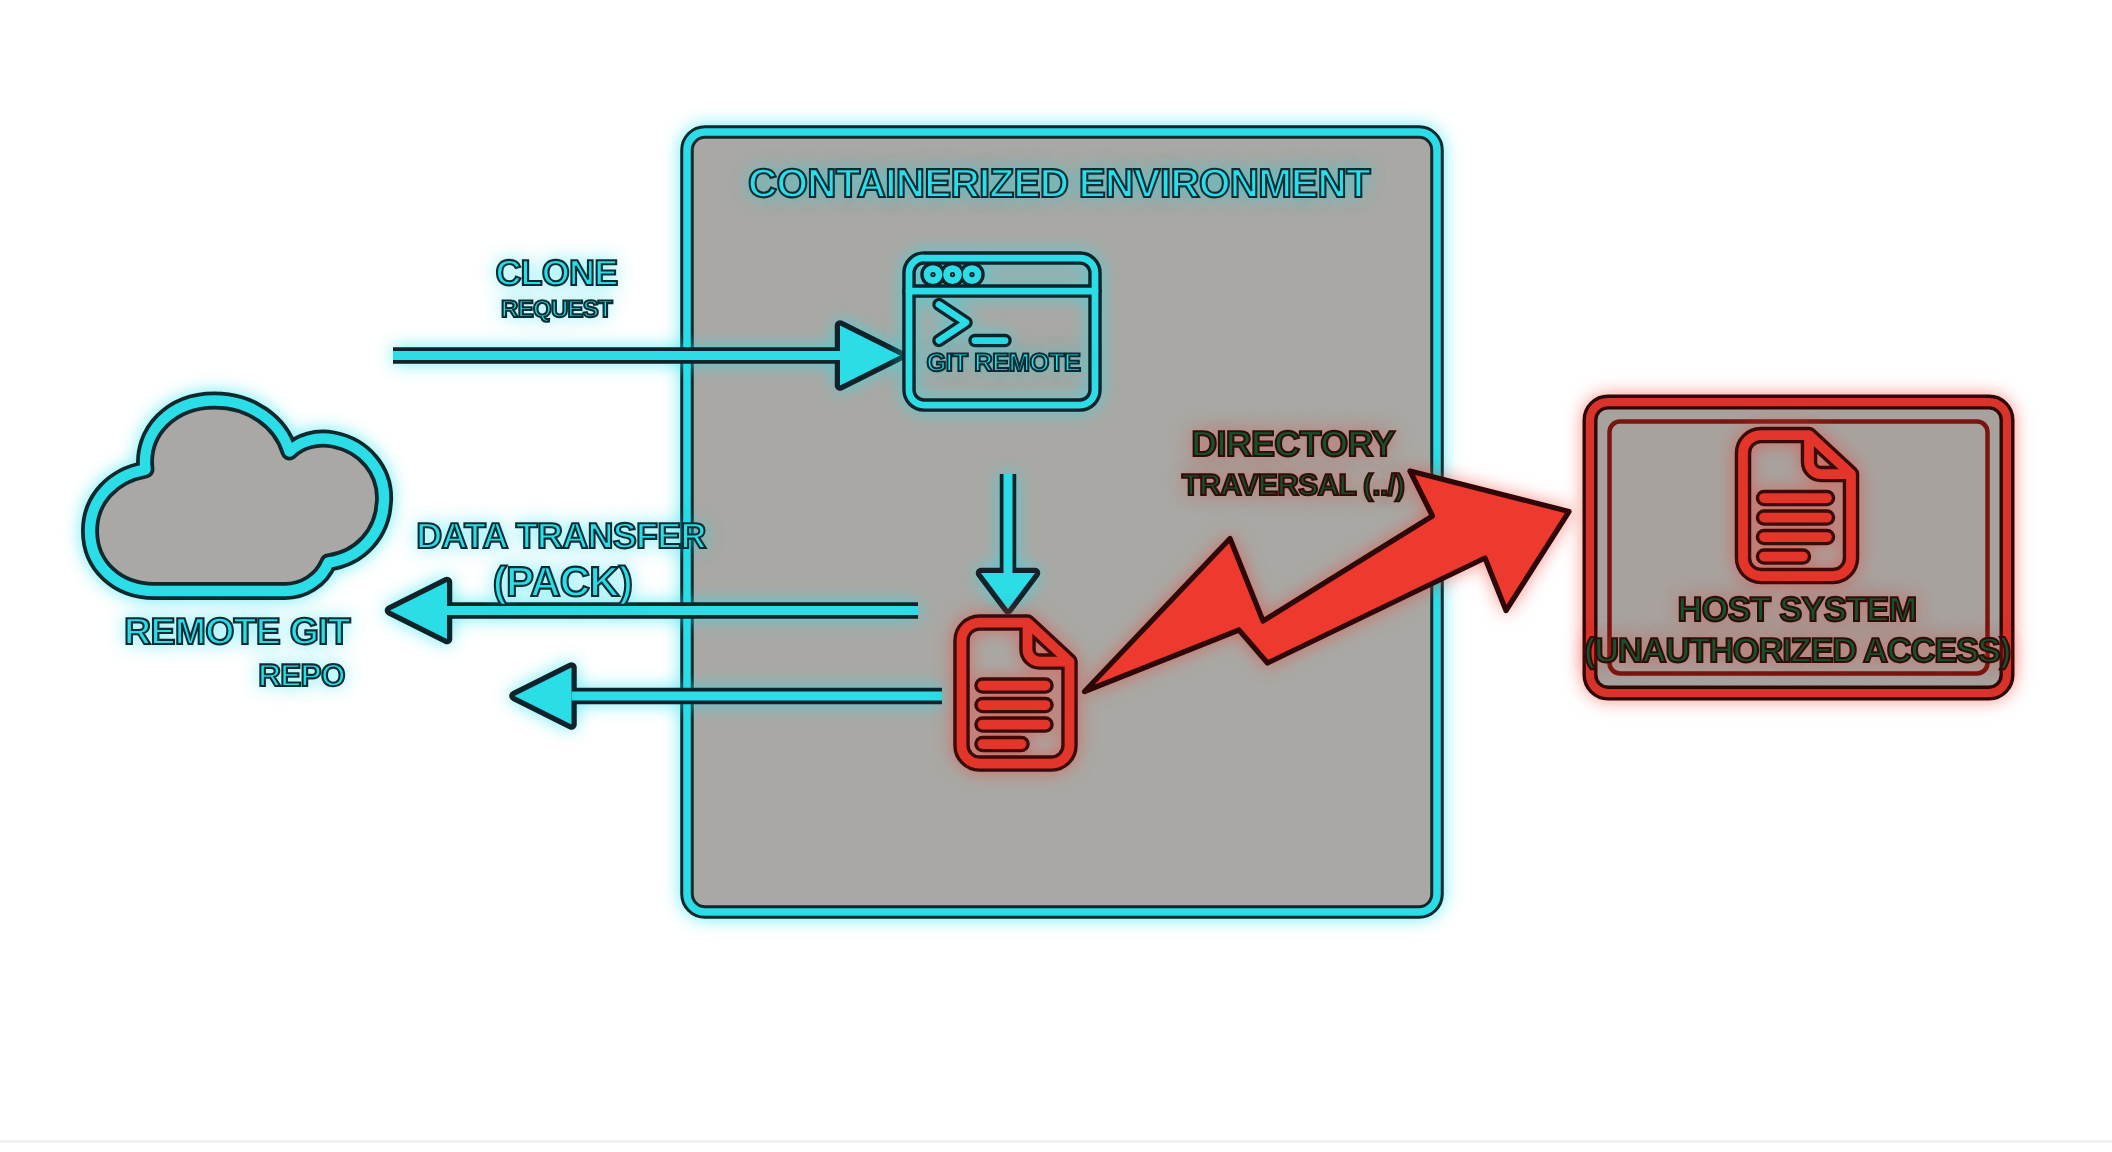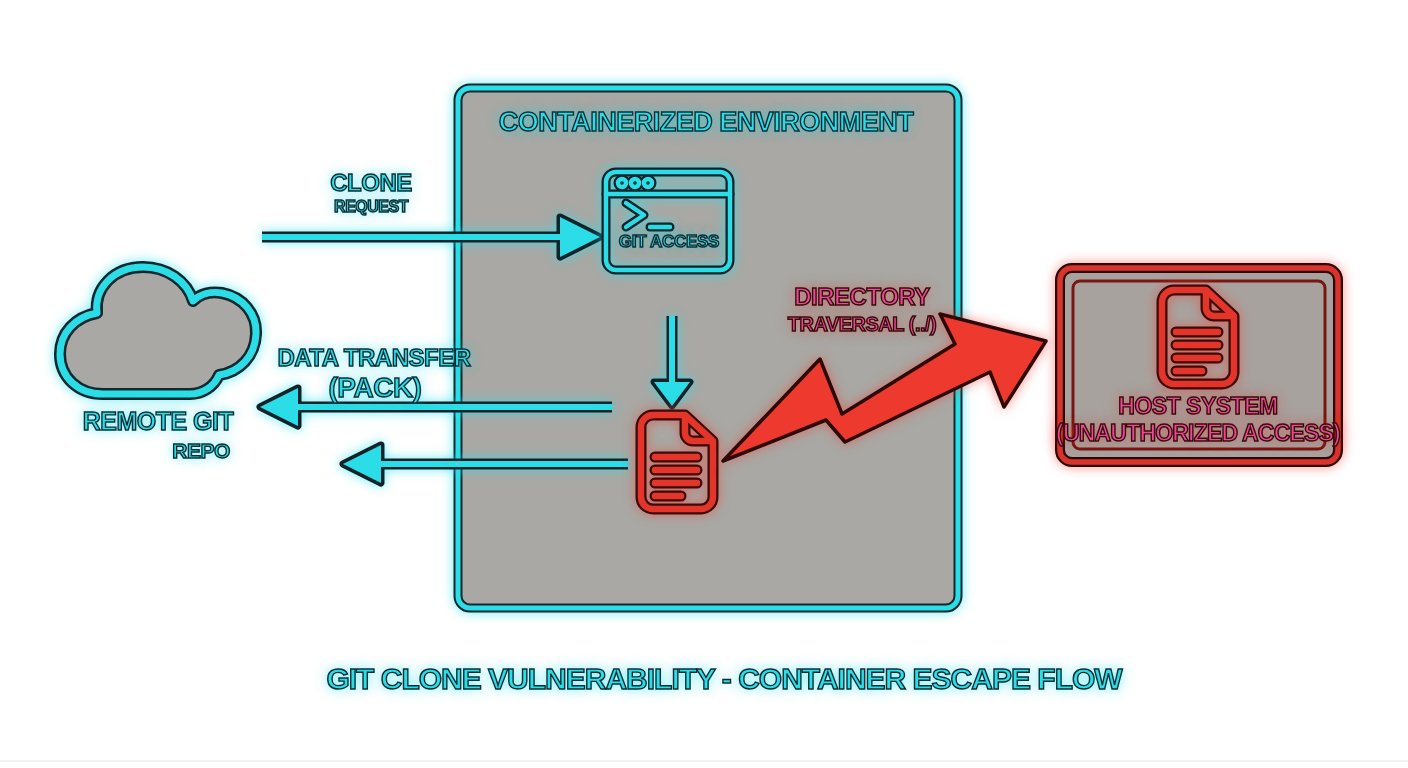--- a/index.html
+++ b/index.html
@@ -143,7 +143,7 @@
   <div class="lbl cy" style="left:371px;top:171px;font-size:24px;">CLONE</div>
   <div class="lbl cy" style="left:371px;top:199px;font-size:16px;">REQUEST</div>
 
-  <div class="lbl cy" style="left:669px;top:233px;font-size:17px;letter-spacing:-0.3px;">GIT ACCESS</div>
+  <div class="lbl cy" style="left:669px;top:233px;font-size:17px;letter-spacing:-0.3px;">GIT REMOTE</div>
 
 
   <div class="lbl rd" style="left:862px;top:285px;font-size:24px;">DIRECTORY</div>

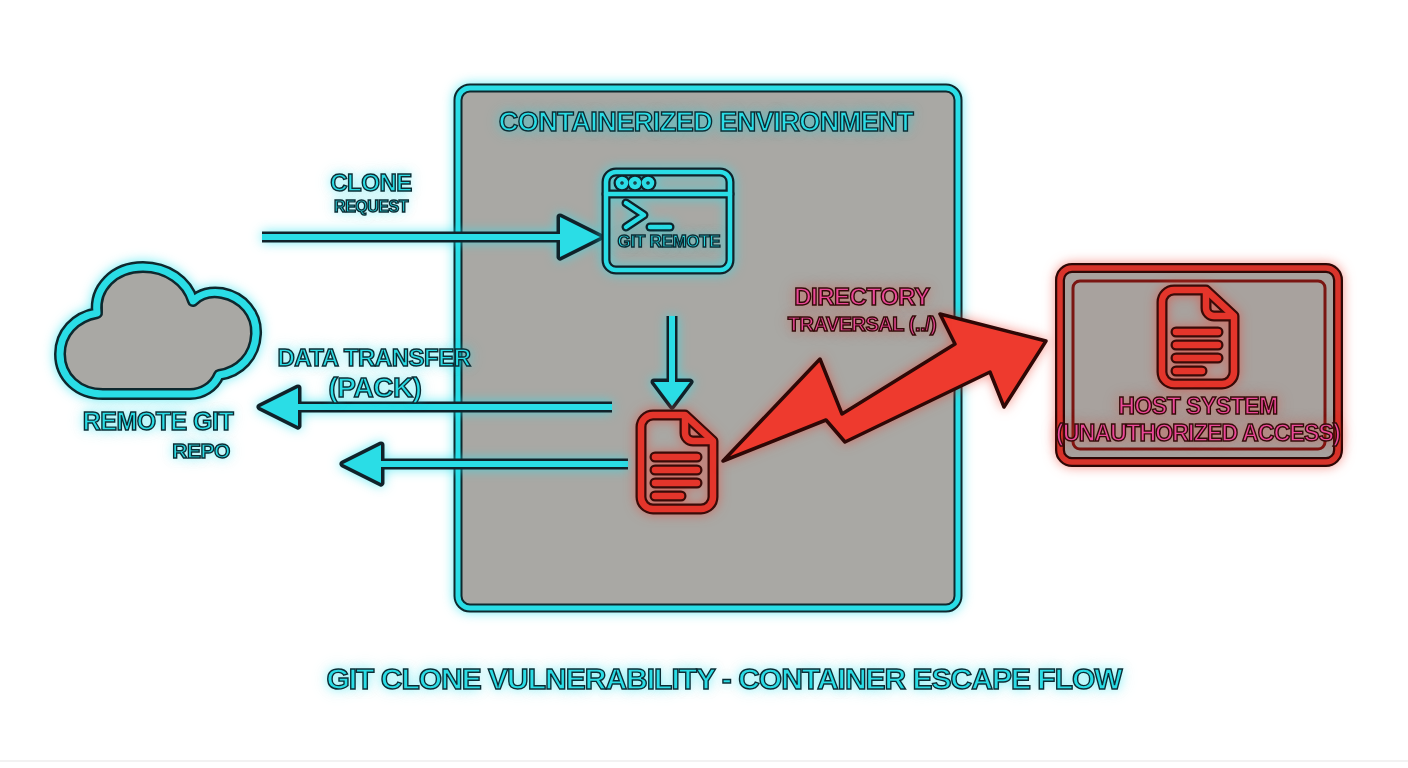--- a/index.html
+++ b/index.html
@@ -25,7 +25,7 @@
     text-shadow:0 0 10px rgba(0,225,240,.50), 0 0 18px rgba(0,225,240,.30);
   }
   .rd{
-    color:#ec4899;
+    color:#14532d;
     -webkit-text-stroke:1.4px #330b08;
     text-shadow:0 0 10px rgba(235,60,45,.45), 0 0 18px rgba(235,60,45,.25);
   }

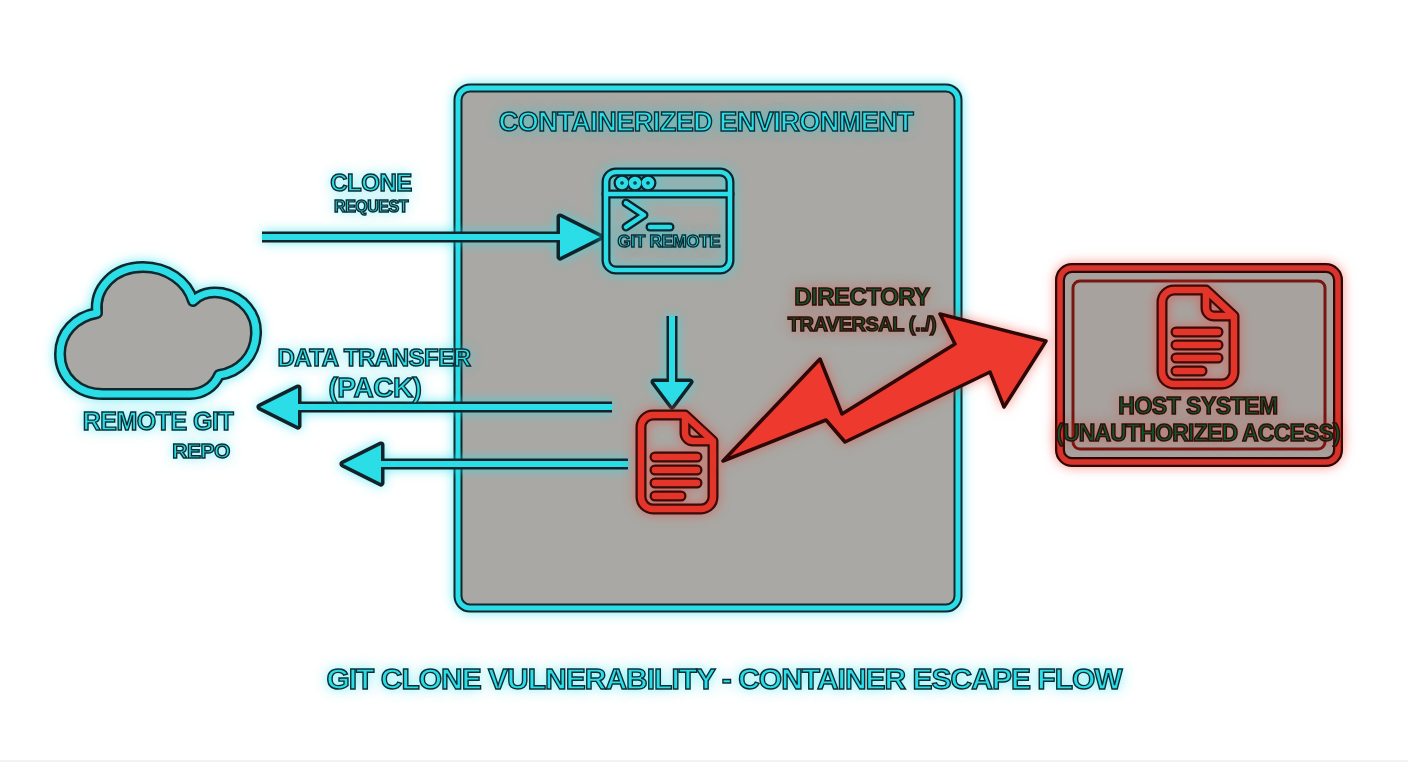--- a/index.html
+++ b/index.html
@@ -159,7 +159,6 @@
   <div class="lbl rd" style="left:1198px;top:422px;font-size:23px;letter-spacing:-0.8px;">(UNAUTHORIZED ACCESS)</div>
 
 
-  <div class="lbl cy" style="left:724px;top:664px;font-size:30px;letter-spacing:-1px;">GIT CLONE VULNERABILITY - CONTAINER ESCAPE FLOW</div>
 
   <div class="baseline-strip"></div>
 </div>

